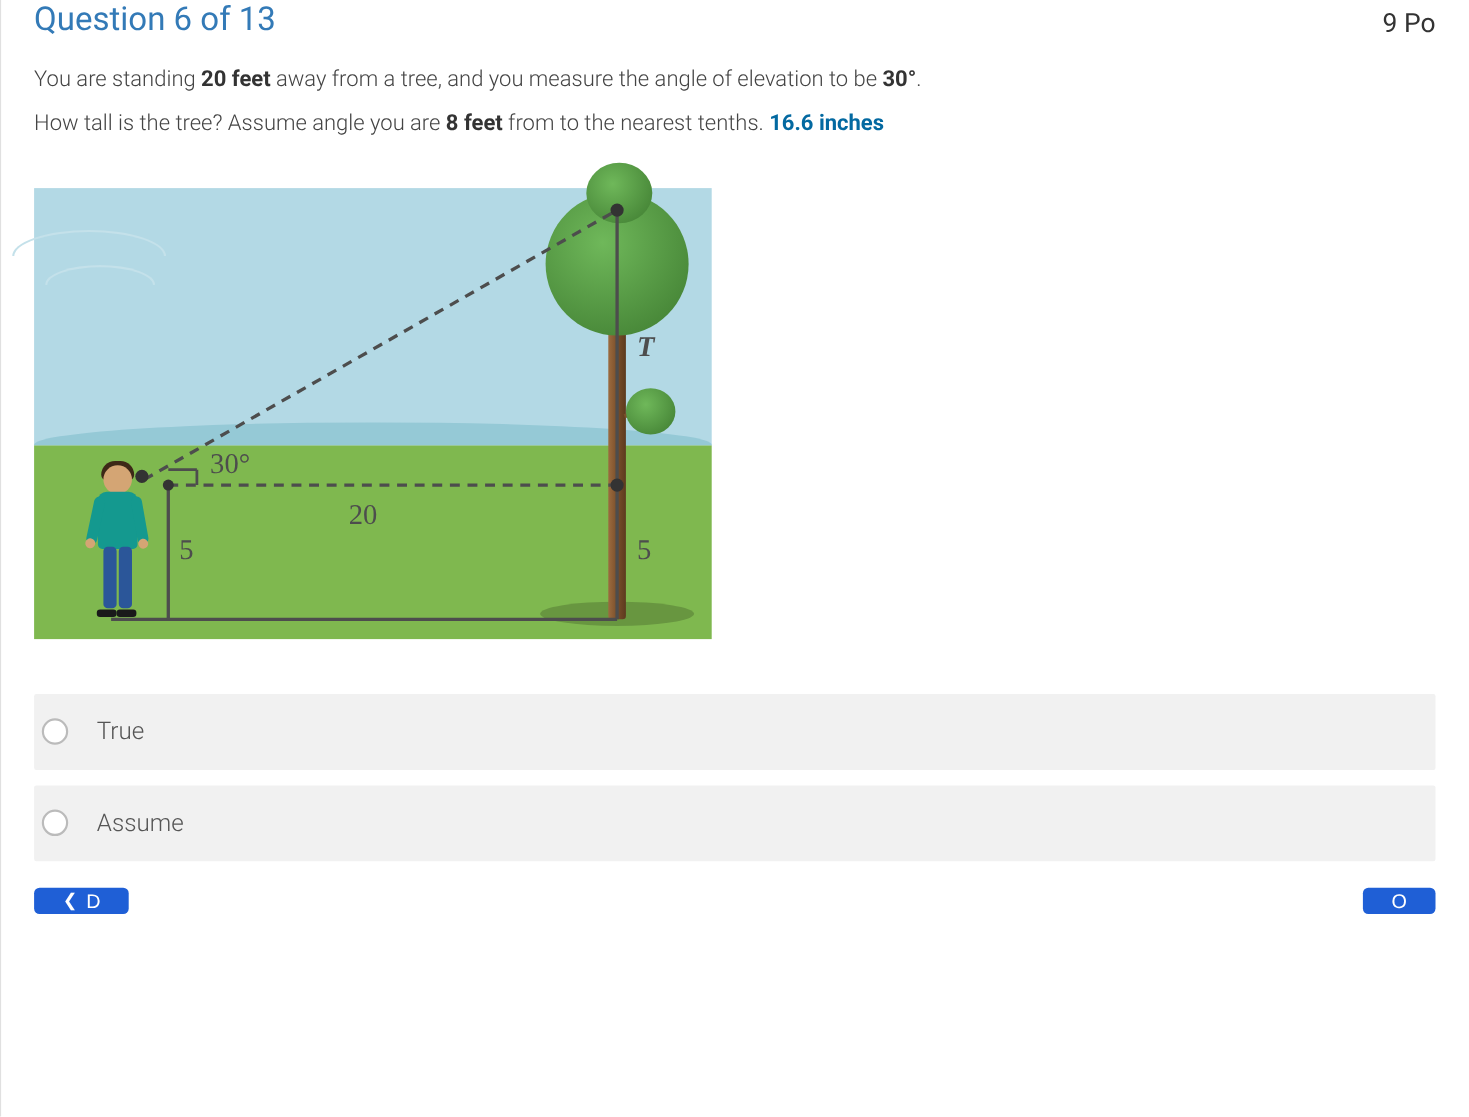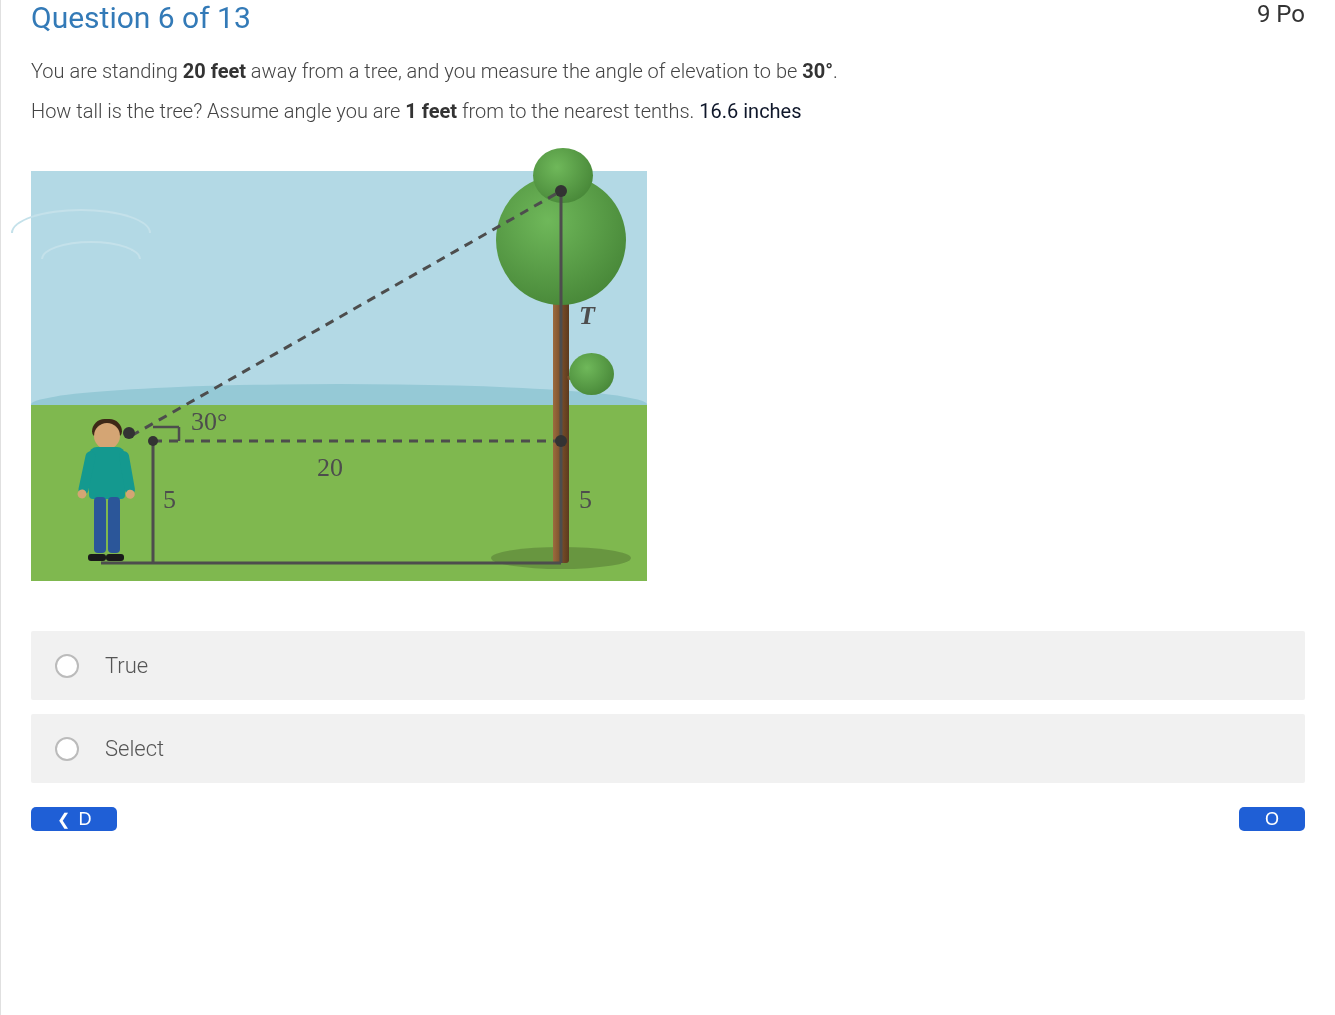--- a/index.html
+++ b/index.html
@@ -19,7 +19,7 @@
     .header {
       display: flex;
       justify-content: space-between;
-      align-items: flex-start;
+      align-items: flex-end;
       padding: 0 30px 16px 30px;
     }
     .question-number {

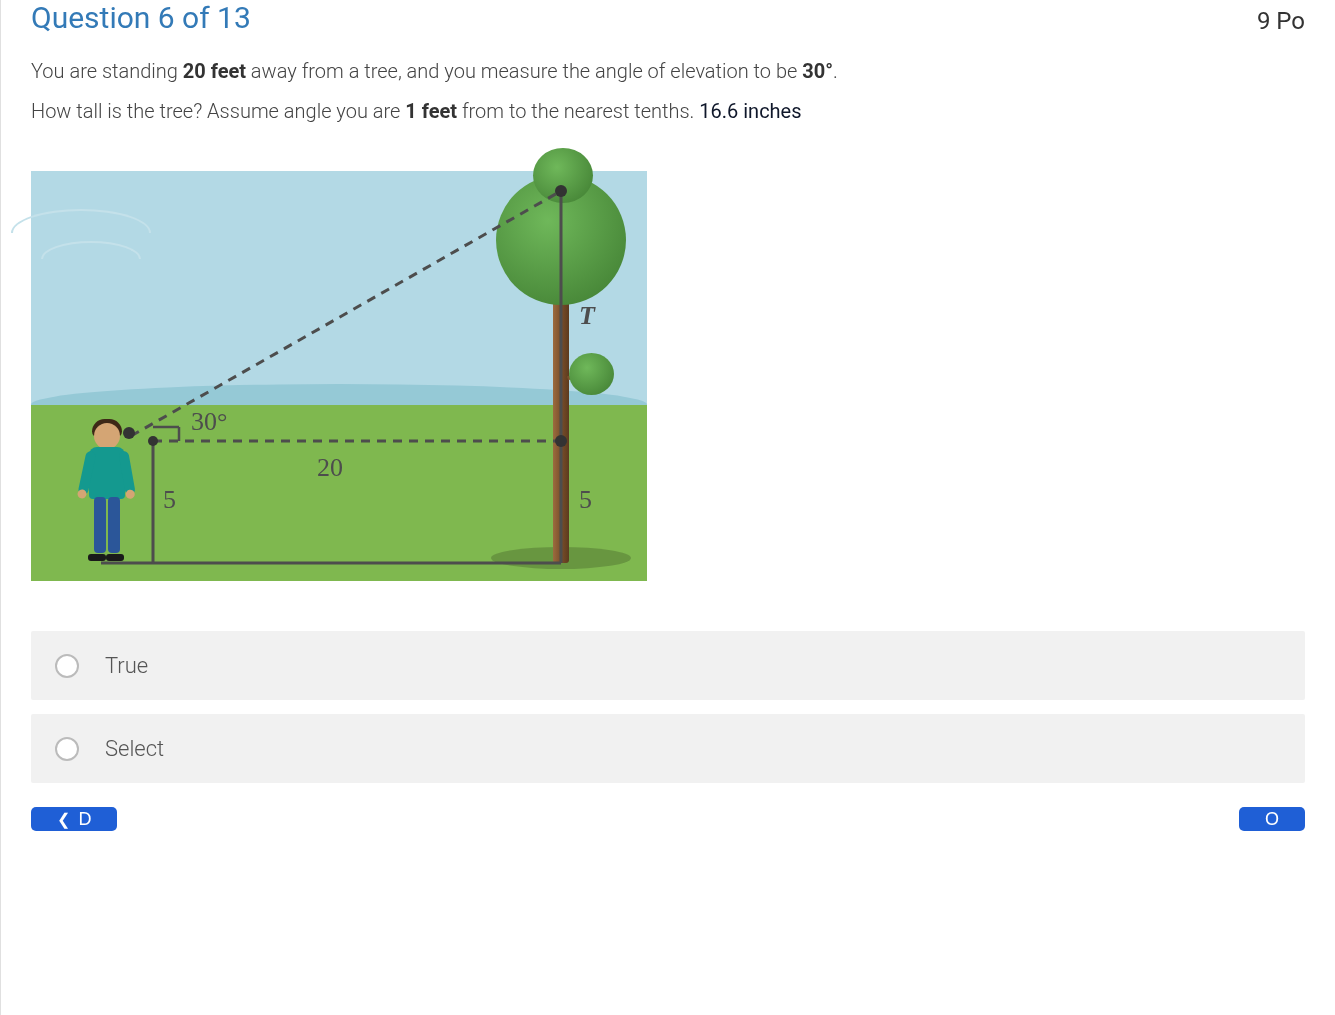--- a/index.html
+++ b/index.html
@@ -310,7 +310,7 @@
   <div class="question-text">
     <span>You are standing </span><span class="bold">20 feet</span><span> away from a tree, and you measure the angle of elevation to be </span><span class="bold">30°</span><span>.</span>
     <br>
-    <span>How tall is the tree? Assume angle you are </span><span class="bold">1 feet</span><span> from to the nearest tenths.  </span><span class="answer-highlight">16.6 inches</span>
+    <span>How tall is the tree? Assume angle you are </span><span class="bold">8 feet</span><span> from to the nearest tenths.  </span><span class="answer-highlight">16.6 inches</span>
   </div>
 
   <div class="diagram-container">

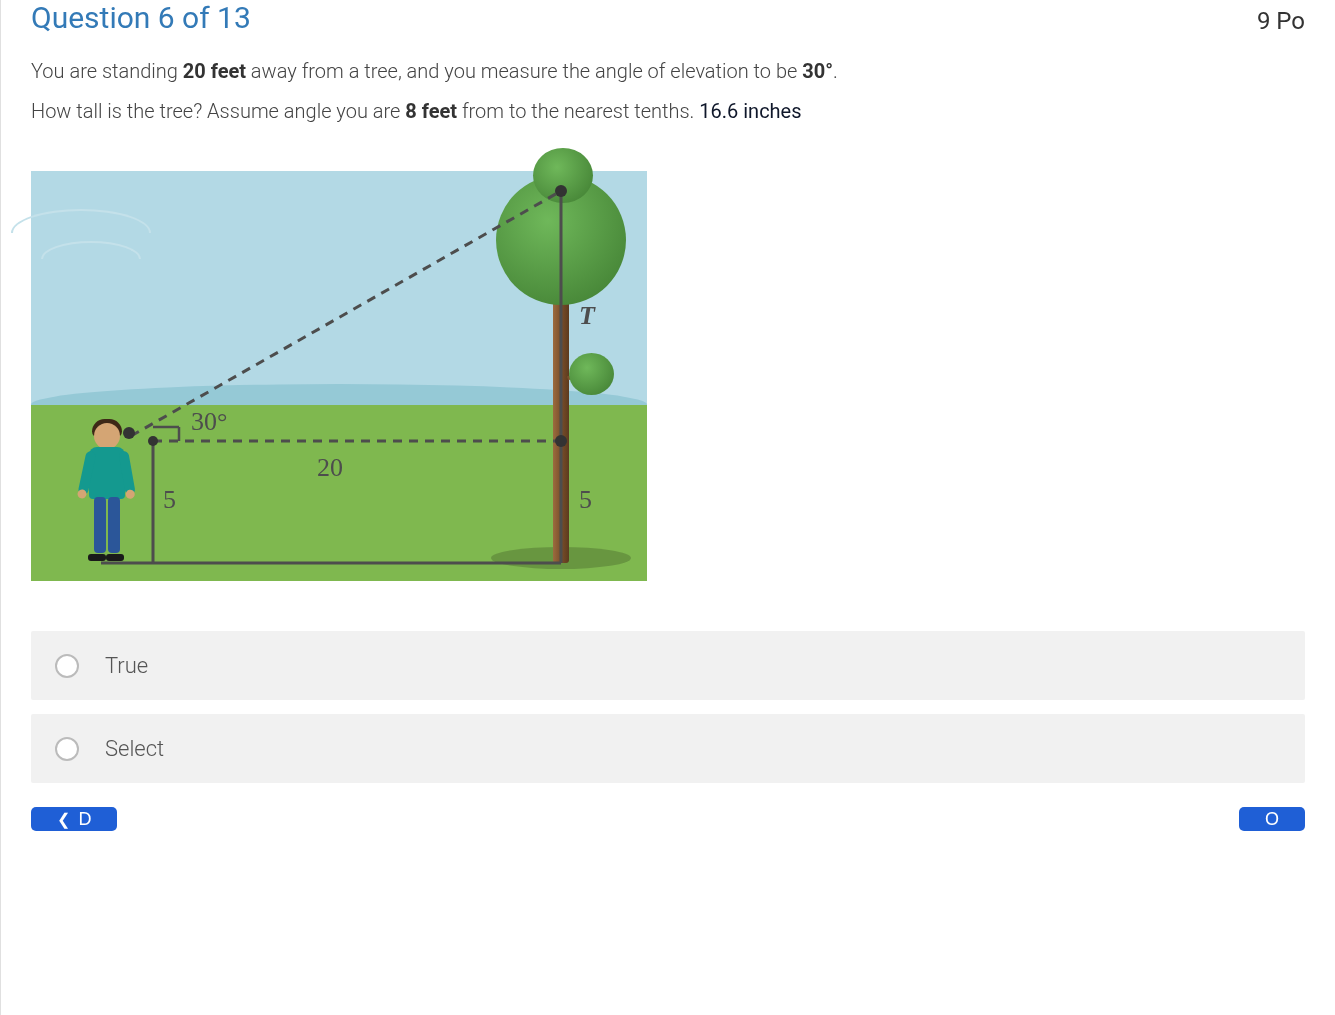--- a/index.html
+++ b/index.html
@@ -47,8 +47,8 @@
       color: #333;
     }
     .answer-highlight {
-      color: #0f172a;
-      font-weight: 400;
+      color: #0369a1;
+      font-weight: 700;
     }
     .diagram-container {
       width: 616px;

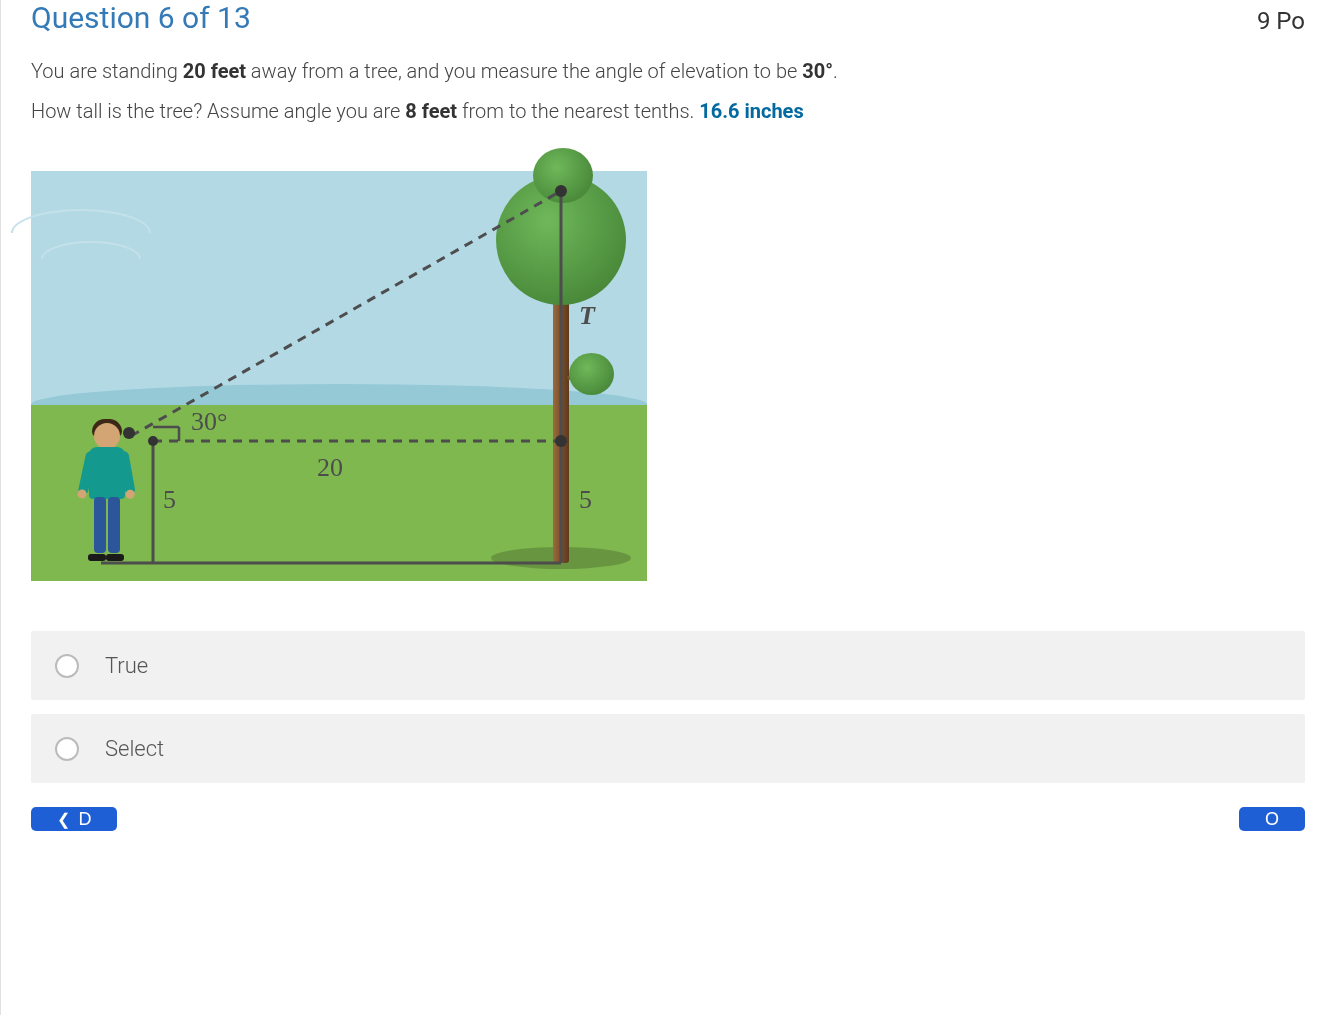--- a/index.html
+++ b/index.html
@@ -253,10 +253,10 @@
     }
     .option-row {
       background: #f1f1f1;
-      padding: 22px 24px;
+      padding: 22px 7px;
       margin-bottom: 14px;
       display: flex;
-      align-items: flex-end;
+      align-items: flex-start;
       cursor: pointer;
       border-radius: 2px;
     }

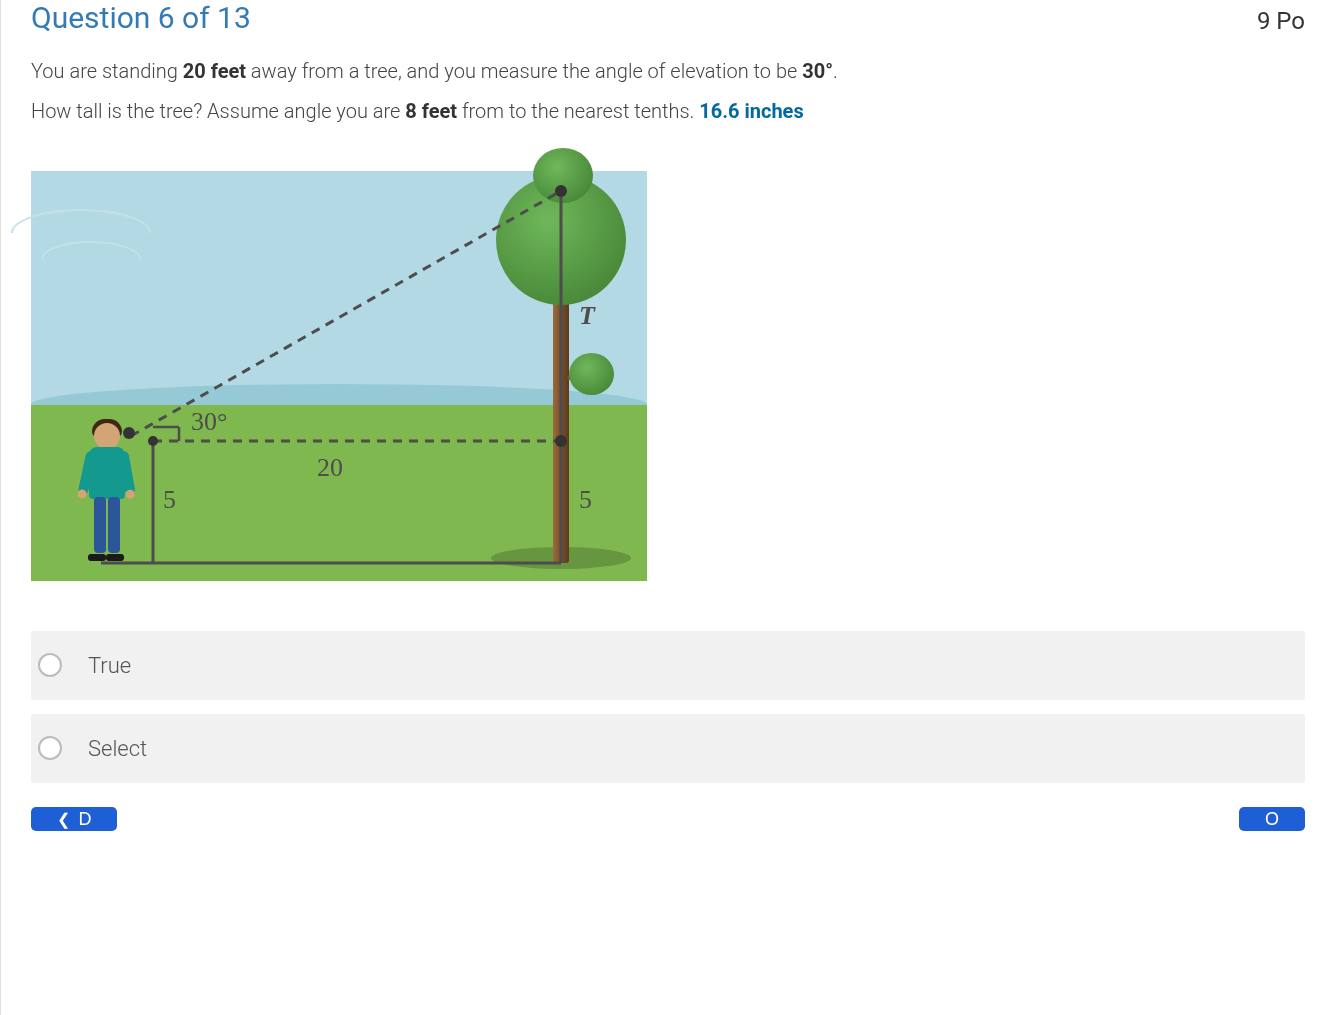--- a/index.html
+++ b/index.html
@@ -376,7 +376,7 @@
 
   <div class="option-row">
     <div class="radio"></div>
-    <div class="option-label">Select</div>
+    <div class="option-label">Assume</div>
   </div>
 </div>
 

